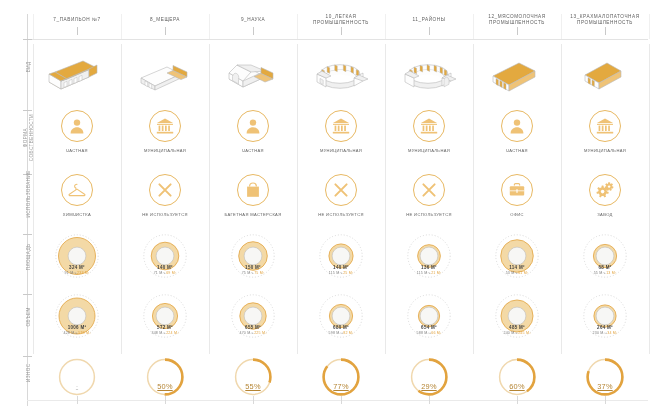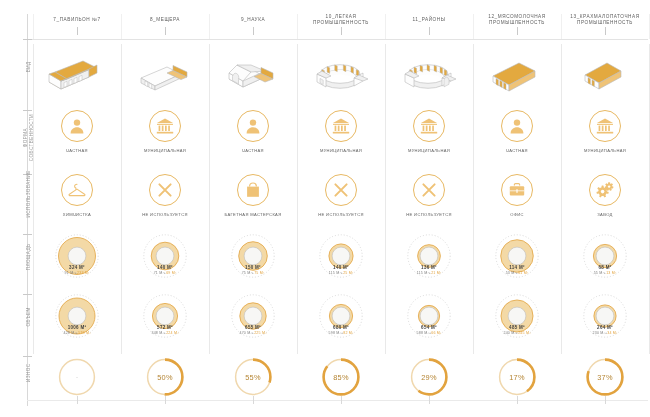--- a/index.html
+++ b/index.html
@@ -84,9 +84,9 @@
   .wearwrap{position:absolute;left:50%;top:0;transform:translateX(-50%);
             width:42px;height:42px;}
   .weartext{
-    position:absolute;left:0;top:0;width:42px;height:42px;
+    position:absolute;left:0;top:9px;width:42px;height:42px;
     display:flex;align-items:center;justify-content:center;
-    font-size:7.4px;color:#b58534;letter-spacing:.2px;
+    font-size:7.4px;color:#b58534;letter-spacing:.2px;text-decoration:underline;
   }
   .weartext.empty{font-size:6px;color:#cfcfcf;}
 </style>

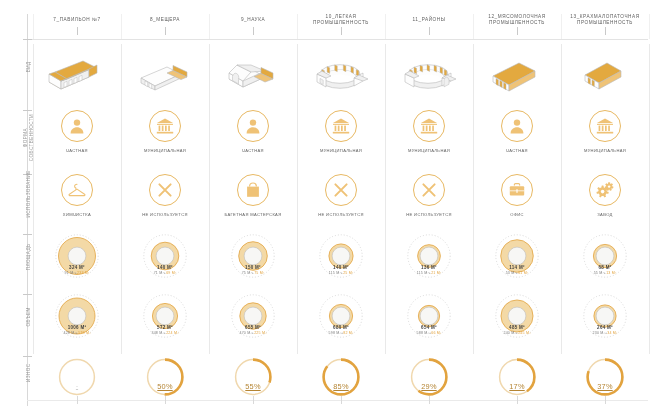--- a/index.html
+++ b/index.html
@@ -406,7 +406,7 @@
           <div class="wearwrap"><svg width="42" height="42" viewBox="0 0 42 42">
               <circle cx="21" cy="21" r="17.4" fill="none" stroke="#F0D8AE" stroke-width="1.5"></circle>
               <circle cx="21" cy="21" r="17.4" fill="none" stroke="#E2A33F" stroke-width="2.6" stroke-dasharray="92.93 16.40" stroke-linecap="butt" transform="rotate(-90 21 21)"></circle>
-            </svg><div class="weartext">85%</div></div>
+            </svg><div class="weartext">77%</div></div>
         </div>
       </div>
       <div class="col" style="left: 385px;">

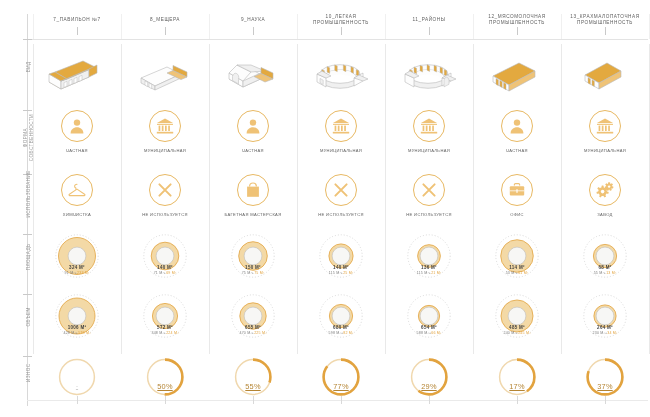--- a/index.html
+++ b/index.html
@@ -536,7 +536,7 @@
           <div class="wearwrap"><svg width="42" height="42" viewBox="0 0 42 42">
               <circle cx="21" cy="21" r="17.4" fill="none" stroke="#F0D8AE" stroke-width="1.5"></circle>
               <circle cx="21" cy="21" r="17.4" fill="none" stroke="#E2A33F" stroke-width="2.6" stroke-dasharray="43.73 65.60" stroke-linecap="butt" transform="rotate(-90 21 21)"></circle>
-            </svg><div class="weartext">17%</div></div>
+            </svg><div class="weartext">60%</div></div>
         </div>
       </div>
       <div class="col" style="left: 561px;">

